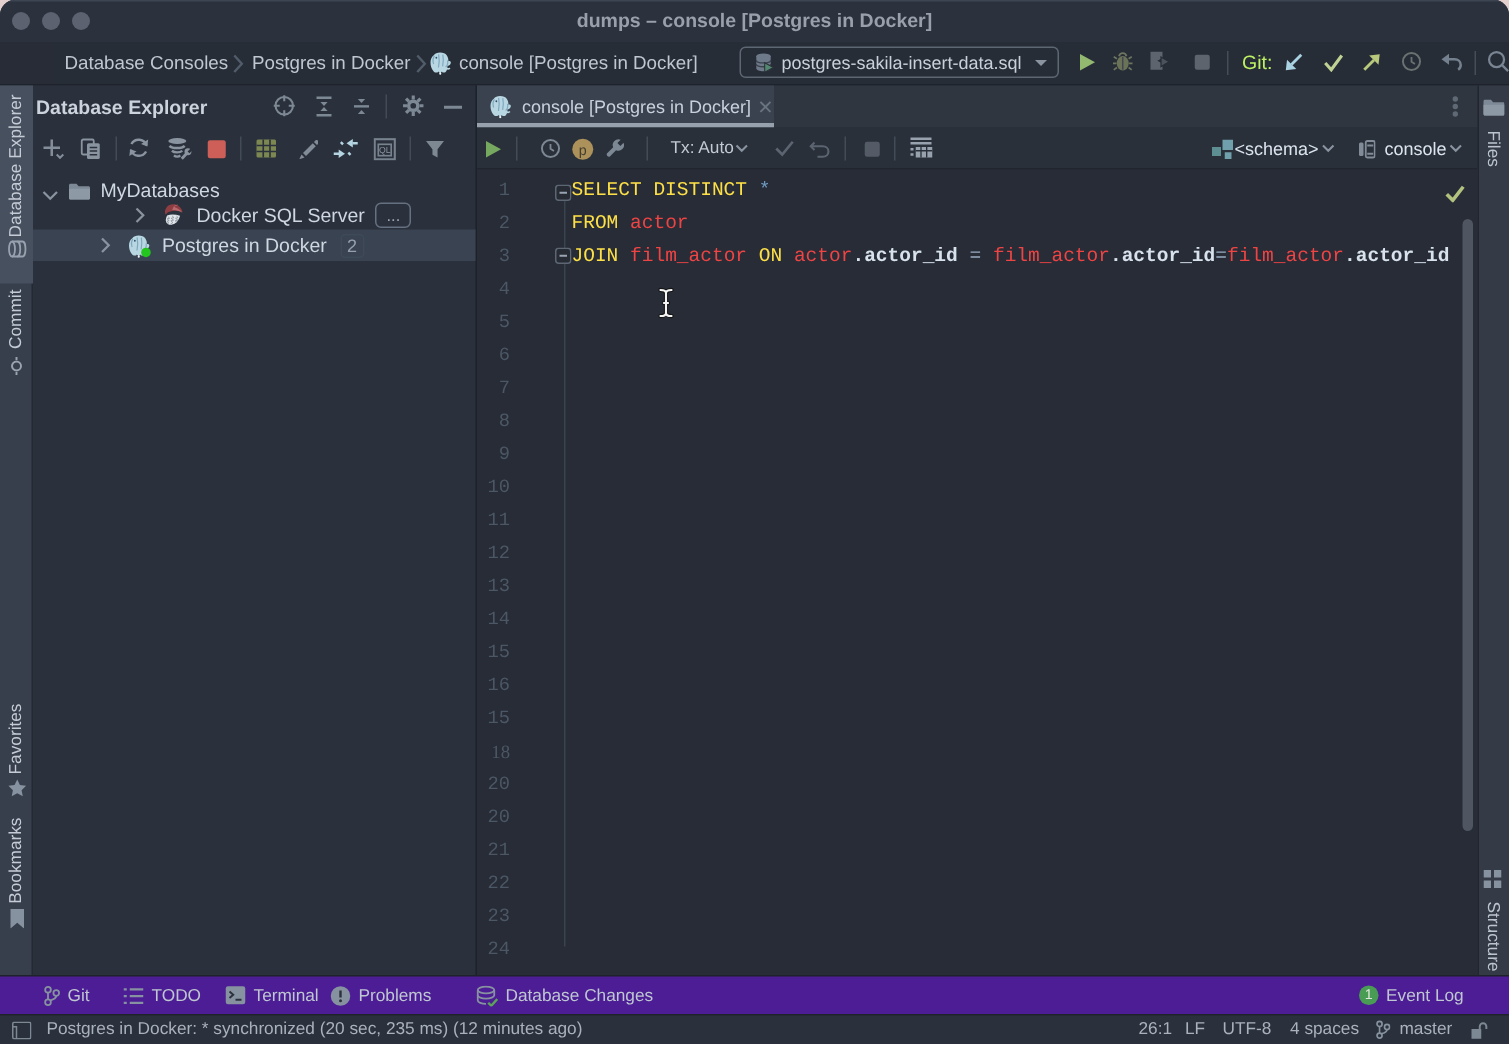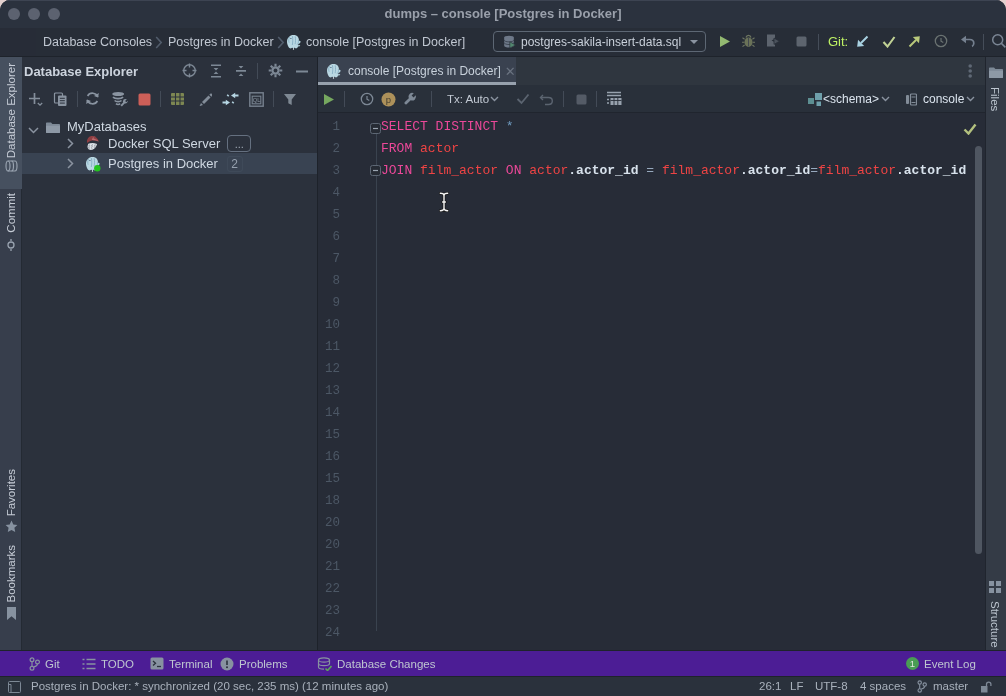--- a/index.html
+++ b/index.html
@@ -49,7 +49,7 @@
   .editor { flex:1; background:#272c37; position:relative; font-family:"Liberation Mono", monospace; }
   .lnum { position:absolute; width:22px; text-align:right; font-size:12.5px; color:#4c5765; }
   .cl { position:absolute; left:63px; font-size:13px; white-space:pre; }
-  .kw { color:#ec4899; } .id { color:#ef4444; } .bold { color:#d8e2ec; font-weight:bold; }
+  .kw { color:#fde047; } .id { color:#ef4444; } .bold { color:#d8e2ec; font-weight:bold; }
   .op { color:#97a9bd; } .star { color:#6f9bc0; }
   .stripeR { width:21px; flex:none; background:#343b46; border-left:1px solid #20252e; position:relative; }
   

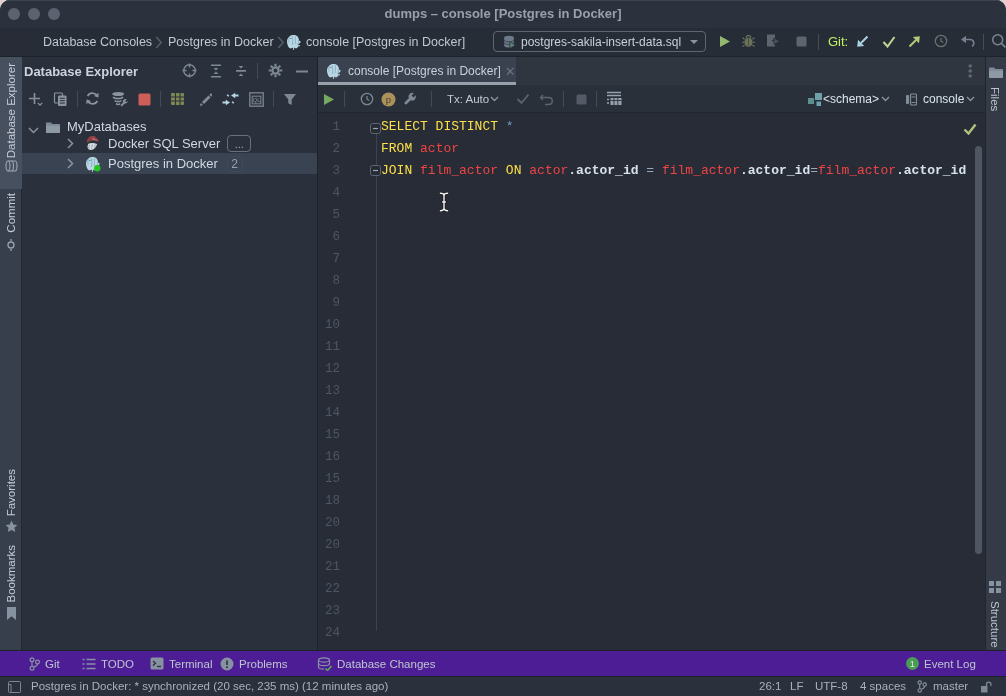--- a/index.html
+++ b/index.html
@@ -280,7 +280,7 @@
             </span>
             <span style="margin-left:7px;">MyDatabases</span>
           </div>
-          <div class="trow" style="top:20px;">
+          <div class="trow" style="top:20px;margin-left:23px;">
             <span style="margin-left:45px; display:flex;">
               <svg style="" width="7" height="11" viewBox="0 0 7 11">
                 <path d="M1 1l4.5 4.5L1 10" stroke="#8a93a0" stroke-width="1.5" fill="none"></path>

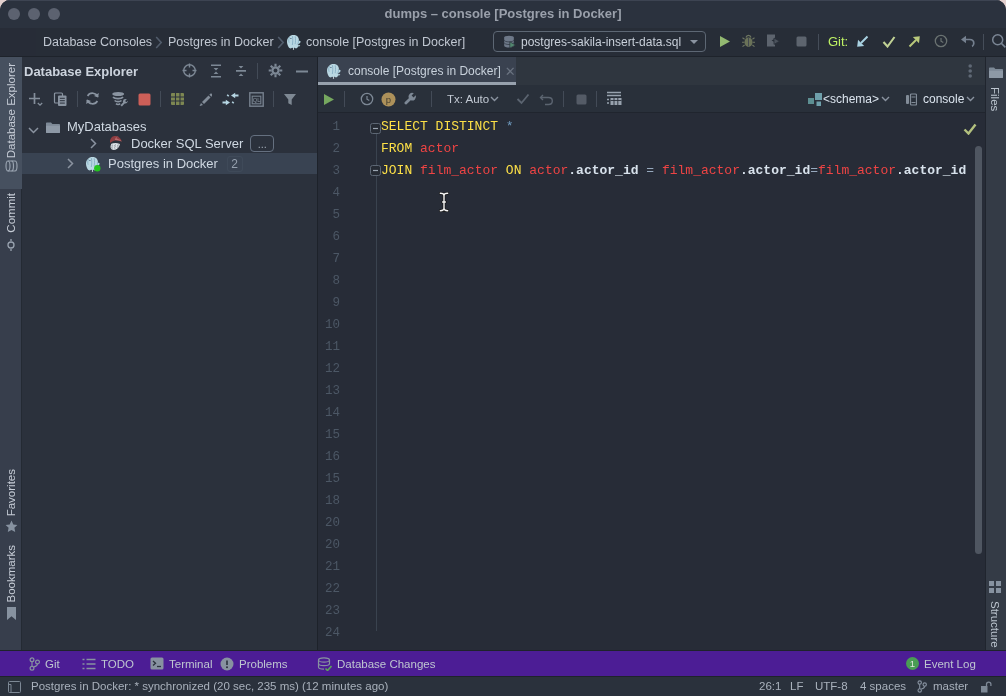--- a/index.html
+++ b/index.html
@@ -419,7 +419,7 @@
           <div class="lnum" style="top:311px; line-height:22px;">15</div>
           <div class="lnum" style="top:333px; line-height:22px;">16</div>
           <div class="lnum" style="top:355px; line-height:22px;">15</div>
-          <div class="lnum" style="top:377px; line-height:22px;">18</div>
+          <div class="lnum" style="top:377px; line-height:22px;font-family:Liberation Serif, serif;">18</div>
           <div class="lnum" style="top:399px; line-height:22px;">20</div>
           <div class="lnum" style="top:421px; line-height:22px;">20</div>
           <div class="lnum" style="top:443px; line-height:22px;">21</div>

